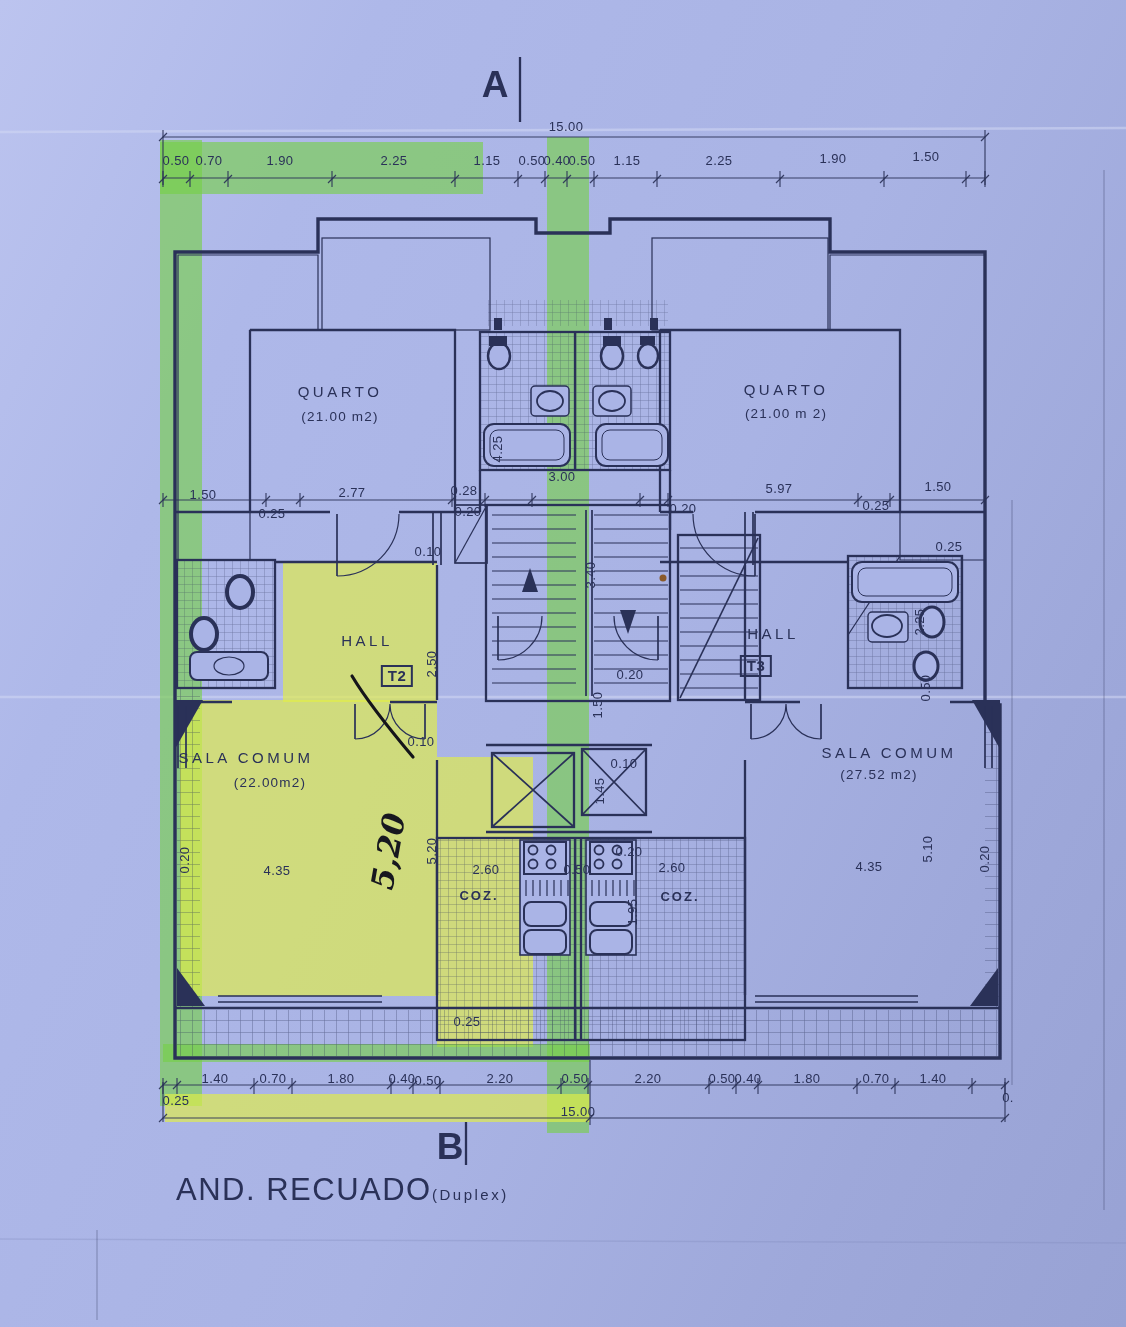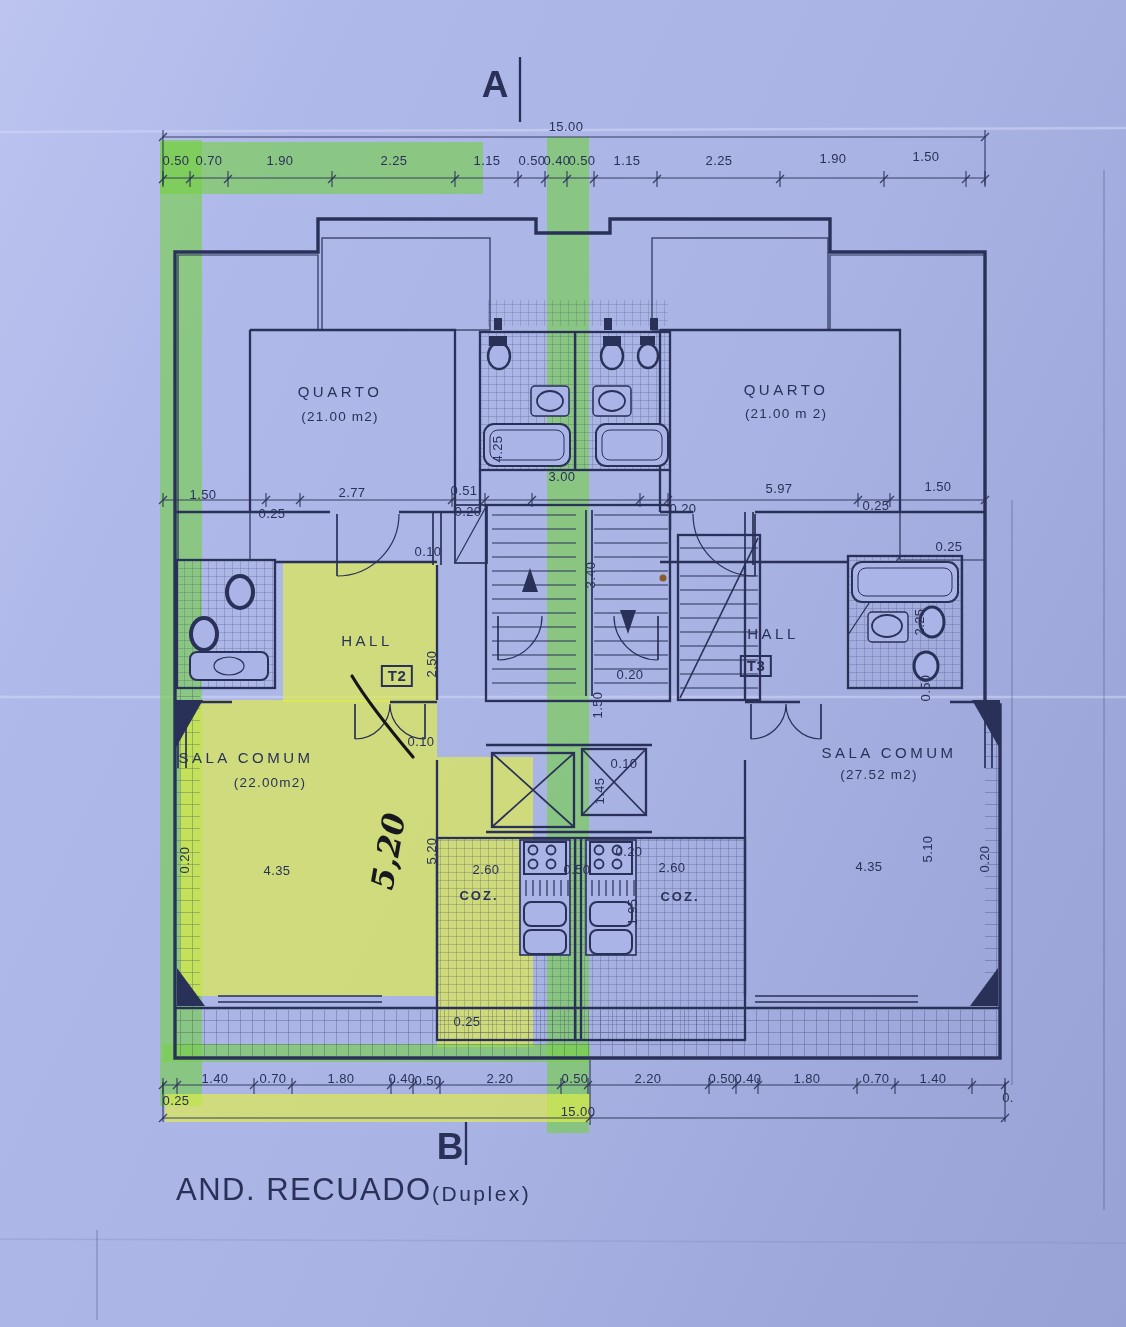--- a/index.html
+++ b/index.html
@@ -271,7 +271,7 @@
   <div class="lbl" style="left:203px;top:494px">1.50</div>
   <div class="lbl" style="left:272px;top:513px">0.25</div>
   <div class="lbl" style="left:352px;top:492px">2.77</div>
-  <div class="lbl" style="left:464px;top:490px">0.51</div>
+  <div class="lbl" style="left:464px;top:490px">0.28</div>
   <div class="lbl" style="left:468px;top:511px">0.20</div>
   <div class="lbl" style="left:562px;top:476px">3.00</div>
   <div class="lbl" style="left:683px;top:508px">0.20</div>

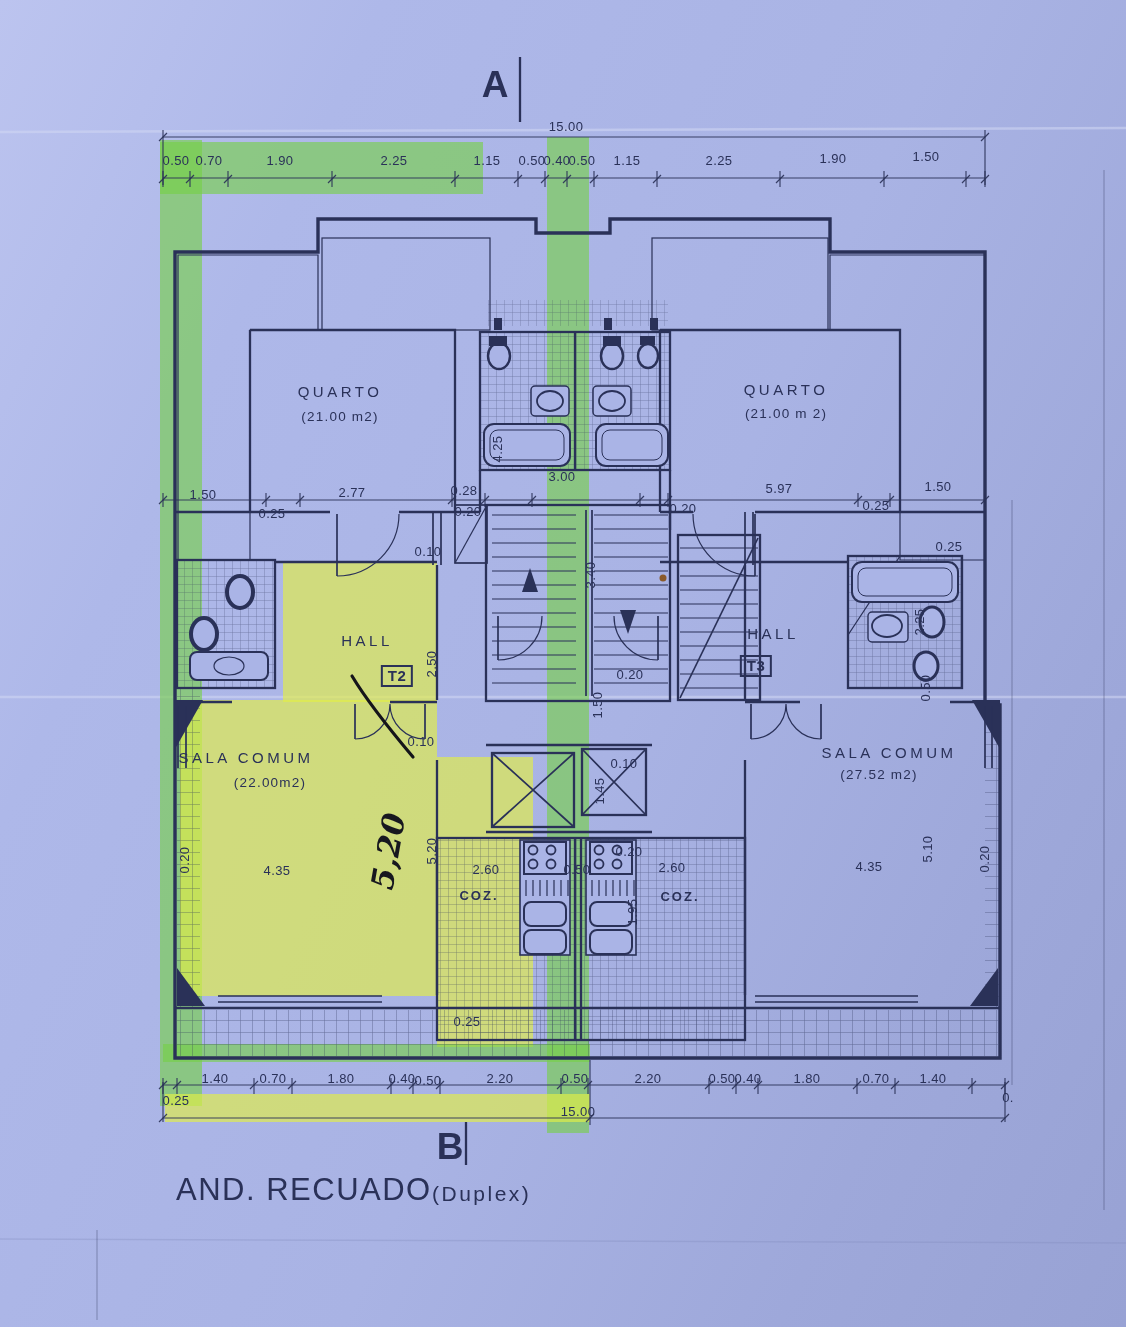--- a/index.html
+++ b/index.html
@@ -28,7 +28,7 @@
   .tagbox{border:2px solid var(--ink);padding:0px 5px 1px;font-weight:bold;font-size:15px;background:transparent}
   .marker{font-size:37px;font-weight:600;letter-spacing:0}
   .titleMain{font-size:31px;font-weight:400;letter-spacing:1.5px;transform:translate(0,-50%)}
-  .titleSub{font-size:21px;letter-spacing:2.5px;transform:translate(0,-50%)}
+  .titleSub{font-size:15px;letter-spacing:2.5px;transform:translate(0,-50%)}
   .hand{font-family:"DejaVu Serif",serif;font-style:italic;font-size:31px;color:#17171f;
         transform:translate(-50%,-50%) rotate(-80deg);font-weight:600}
 </style>

